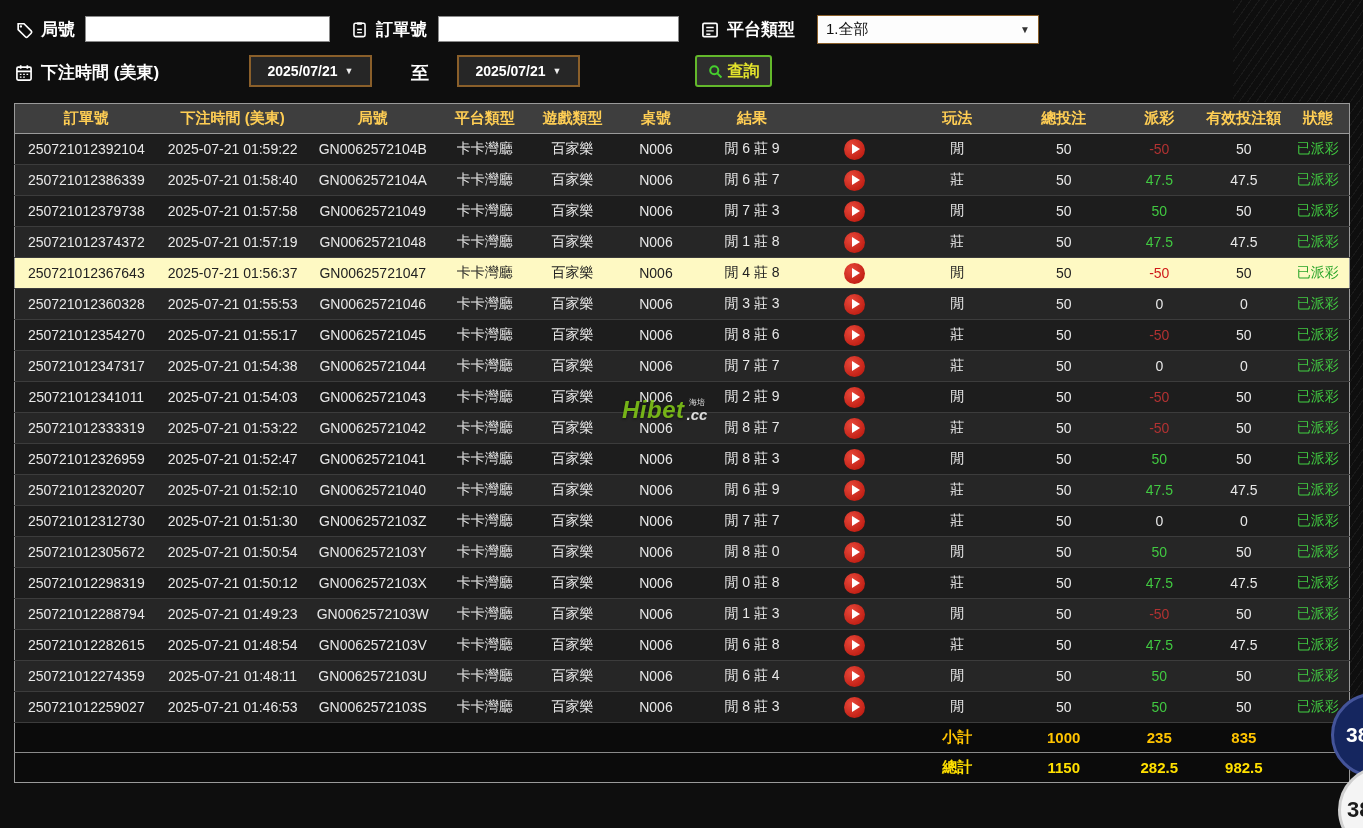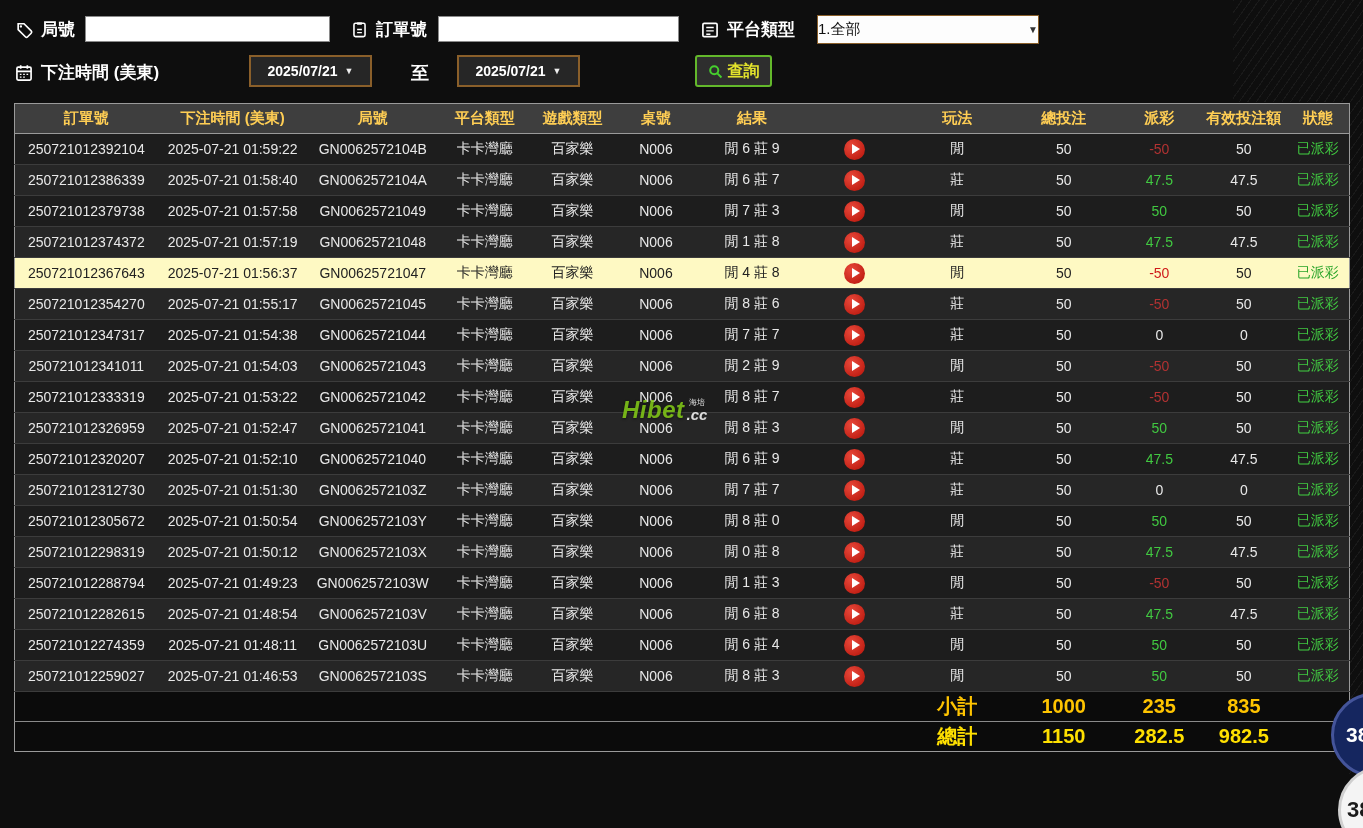--- a/index.html
+++ b/index.html
@@ -26,7 +26,7 @@
   #round-input{left:85px;top:16px;width:245px;}
   #order-input{left:438px;top:16px;width:241px;}
   .select-box{position:absolute;left:817px;top:15px;width:222px;height:29px;background:#fdfdfd;border:1px solid #8a5f2a;
-    display:flex;align-items:center;justify-content:space-between;padding:0 0;color:#111;font-size:15px;cursor:pointer;}
+    display:flex;align-items:center;justify-content:space-between;padding:0 8px;color:#111;font-size:15px;cursor:pointer;}
   .select-box .arrow{font-size:10px;color:#333;}
   .date-box{position:absolute;top:55px;width:123px;height:32px;background:#262626;border:2px solid #8a5f2a;
     display:flex;align-items:center;justify-content:center;gap:7px;color:#fff;font-weight:bold;font-size:14px;cursor:pointer;}

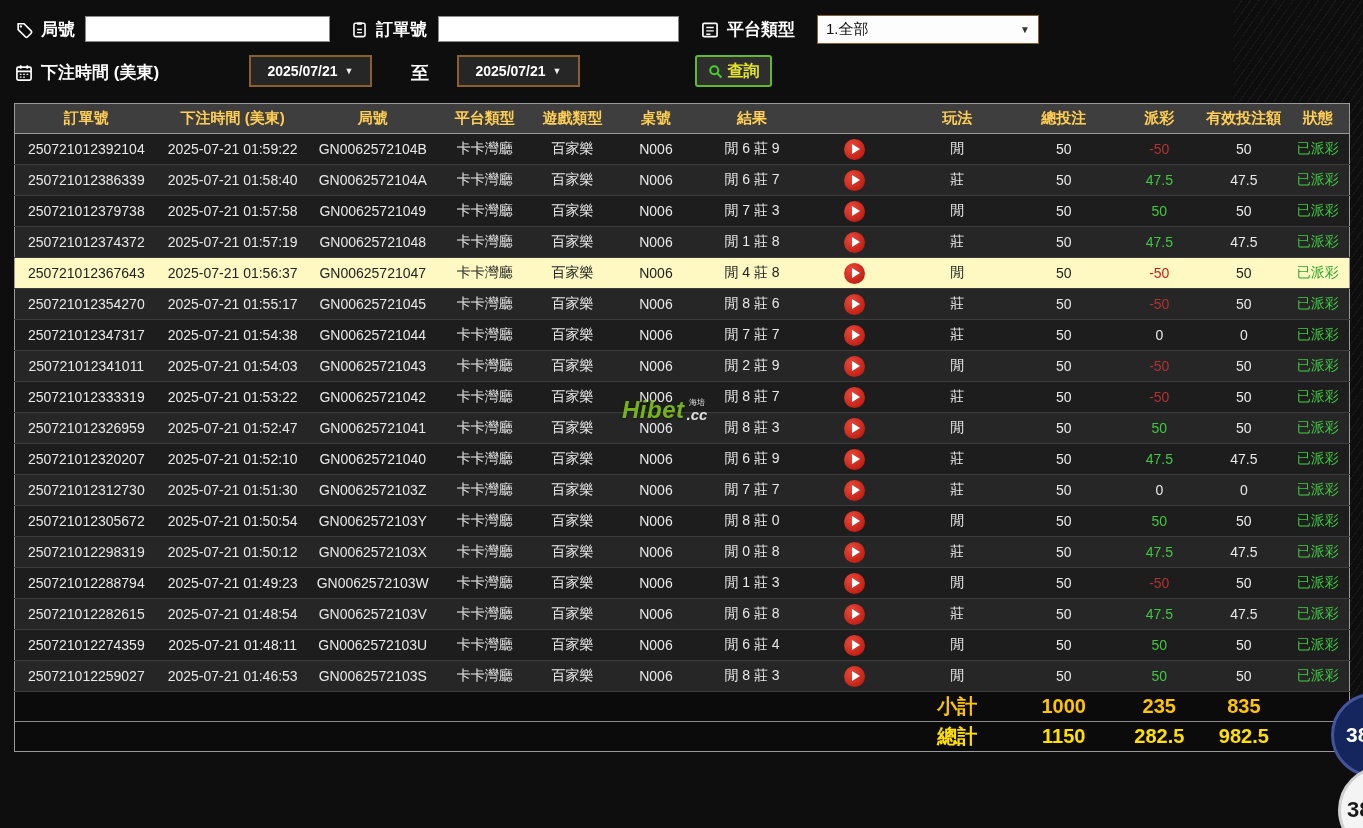--- a/index.html
+++ b/index.html
@@ -264,6 +264,23 @@
           <td class="status">已派彩</td>
         </tr>
         <tr>
+          <td>250721012360328</td>
+          <td>2025-07-21 01:55:53</td>
+          <td>GN00625721046</td>
+          <td>卡卡灣廳</td>
+          <td>百家樂</td>
+          <td>N006</td>
+          <td>閒 3 莊 3</td>
+          <td><span class="play-btn">
+              <span class="play-tri"></span>
+            </span></td>
+          <td>閒</td>
+          <td>50</td>
+          <td class="zero">0</td>
+          <td>0</td>
+          <td class="status">已派彩</td>
+        </tr>
+        <tr>
           <td>250721012354270</td>
           <td>2025-07-21 01:55:17</td>
           <td>GN00625721045</td>

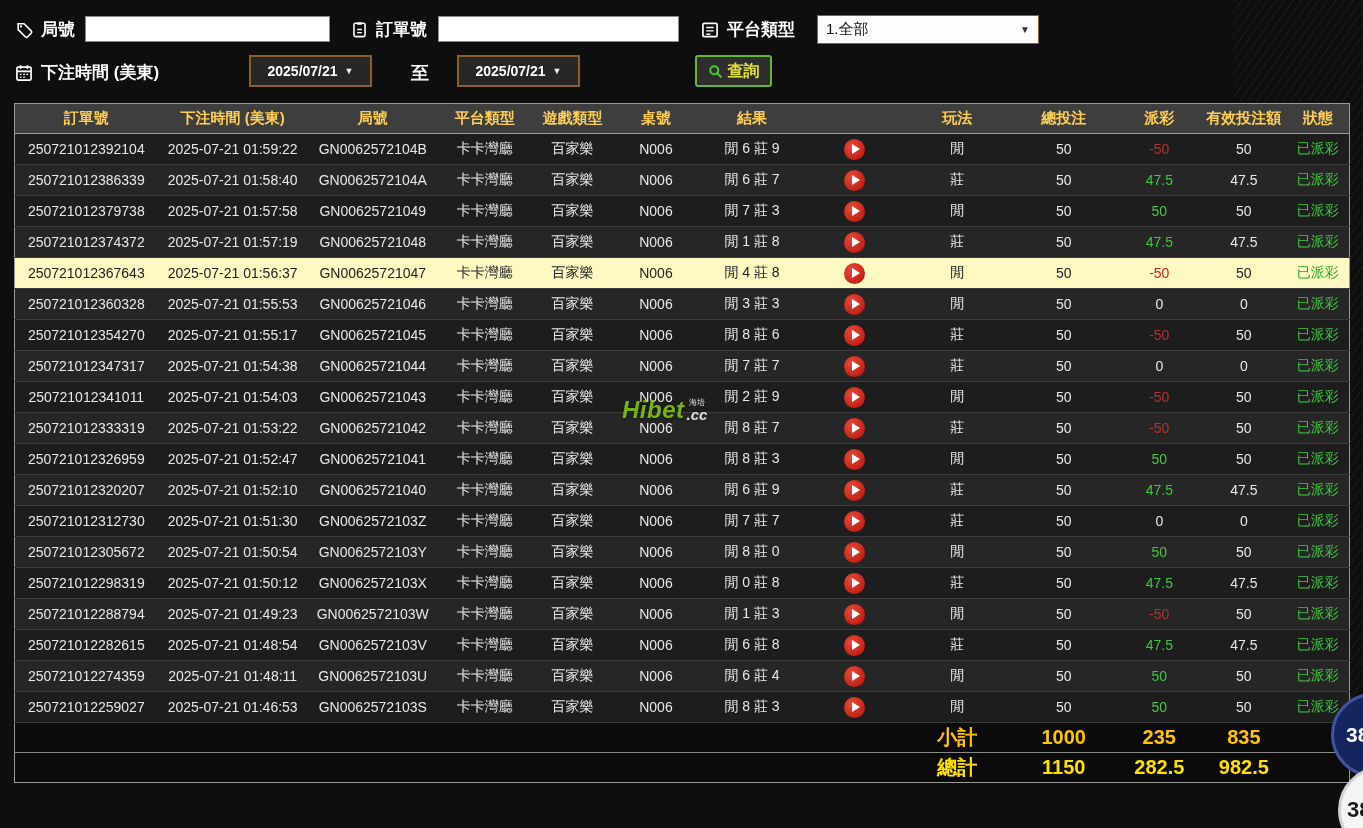--- a/index.html
+++ b/index.html
@@ -57,7 +57,7 @@
   td.pos{color:#41c841;}
   td.zero{color:#e8e8e8;}
   td.status{color:#41c841;margin-top:33px;}
-  tfoot td{height:30px;background:#0b0b0b;text-align:center;font-weight:bold;font-size:20px;border-top:1px solid #8a8a8a;}
+  tfoot td{height:30px;background:#0b0b0b;text-align:center;font-weight:bold;font-size:15px;border-top:1px solid #8a8a8a;}
   tr.subtotal-row td{color:#ffc400;}
   tr.total-row td{color:#ffe000;}
   .play-btn{display:inline-flex;align-items:center;justify-content:center;width:21px;height:21px;border-radius:50%;

